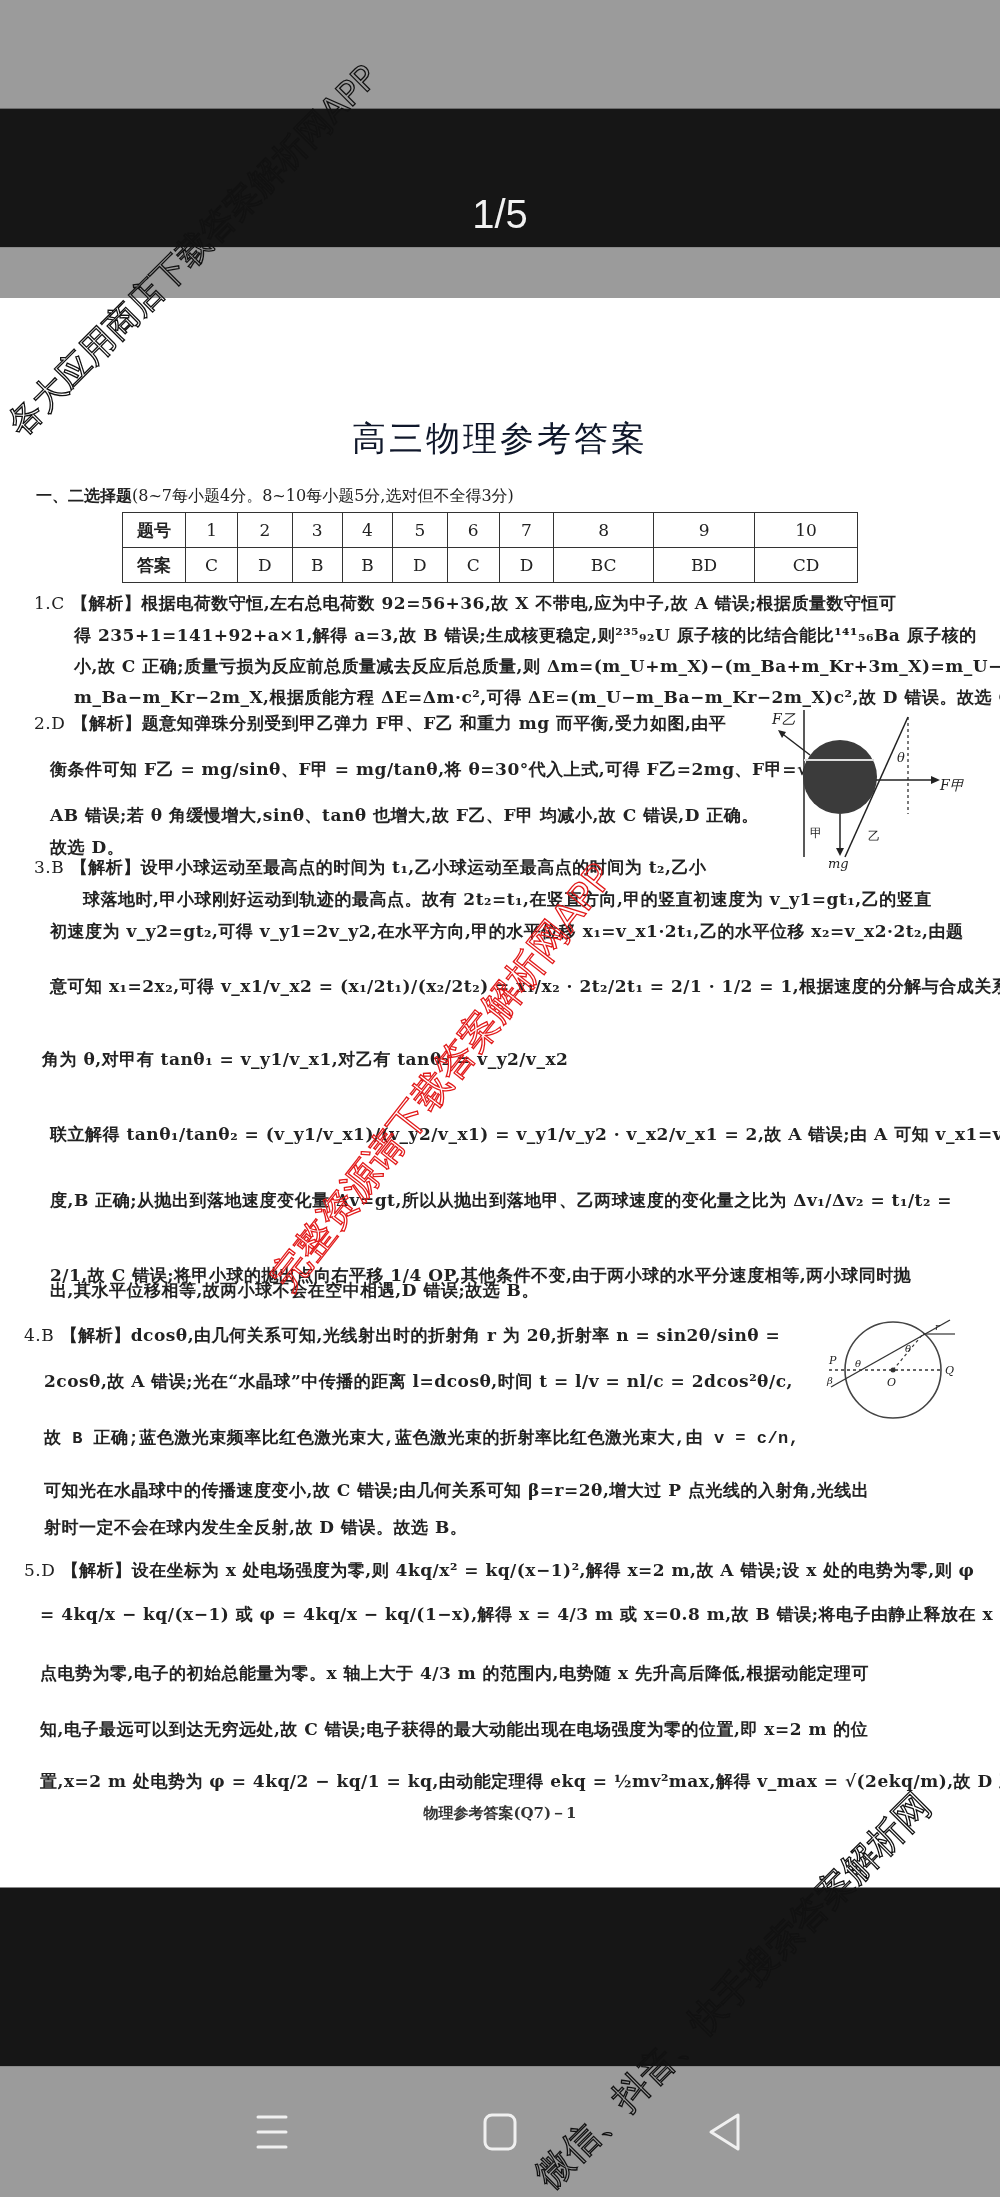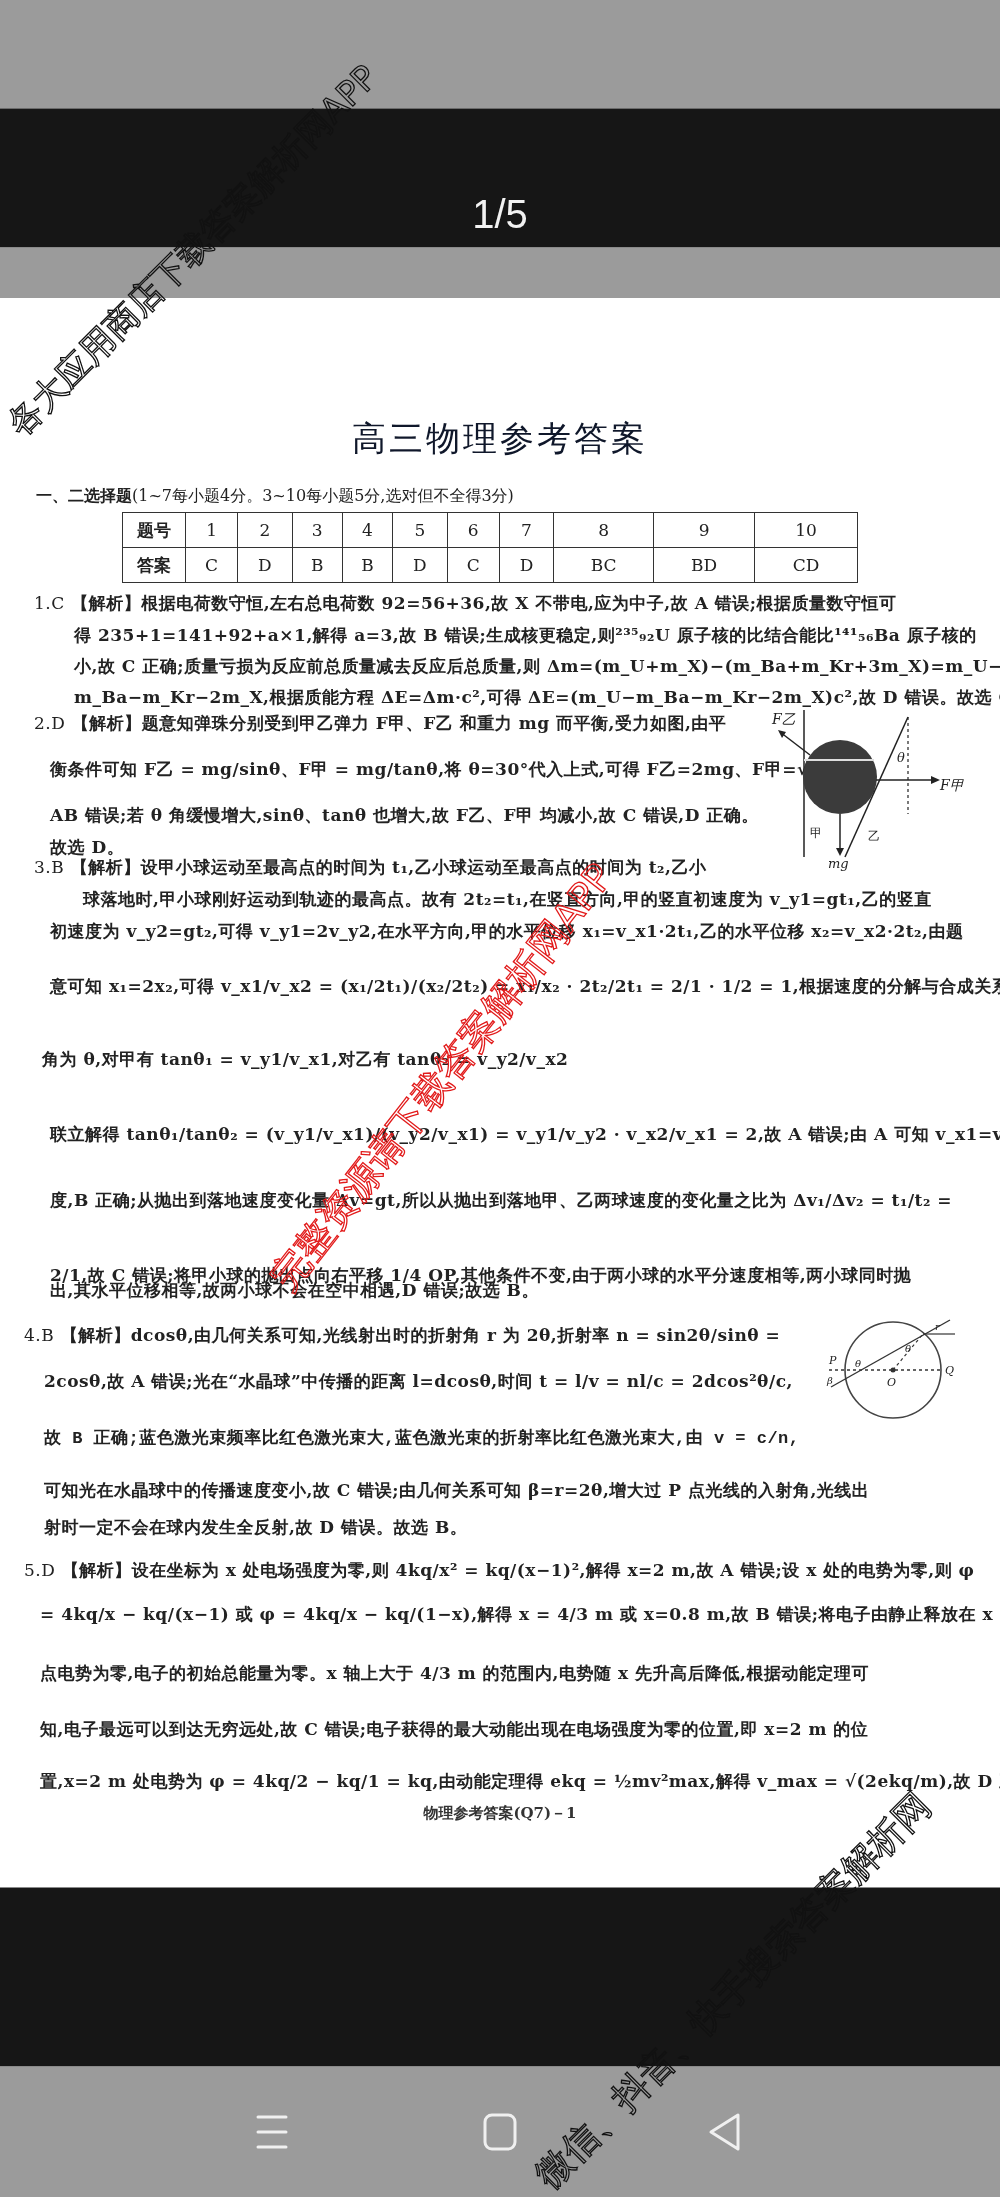--- a/index.html
+++ b/index.html
@@ -40,7 +40,7 @@
   <div class="doc-title">高三物理参考答案</div>
 
   <div class="sec">
-    <b>一、二选择题</b><span>(1~7每小题4分。3~10每小题5分,选对但不全得3分)</span>
+    <b>一、二选择题</b><span>(8~7每小题4分。8~10每小题5分,选对但不全得3分)</span>
   </div>
 
   <table class="ans">

